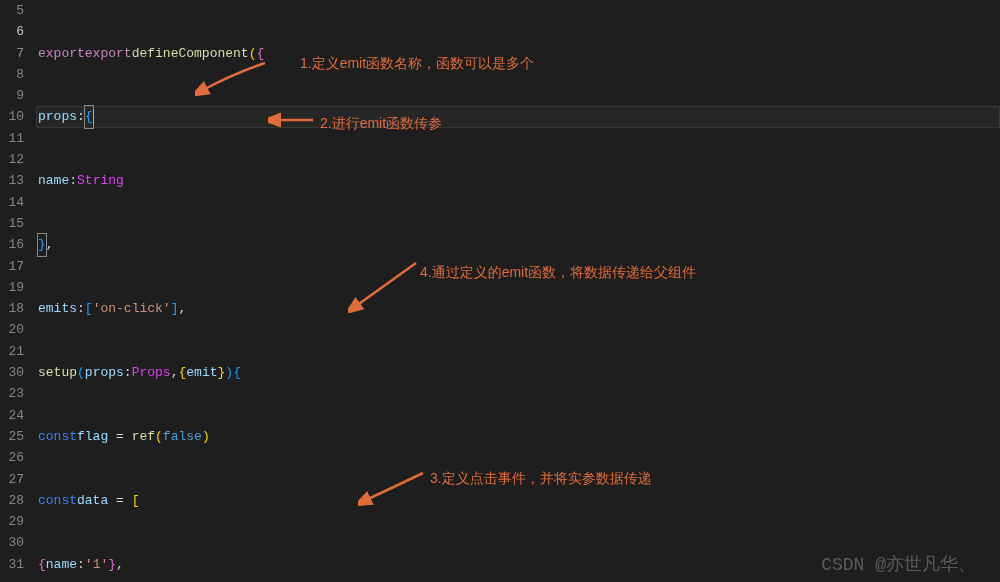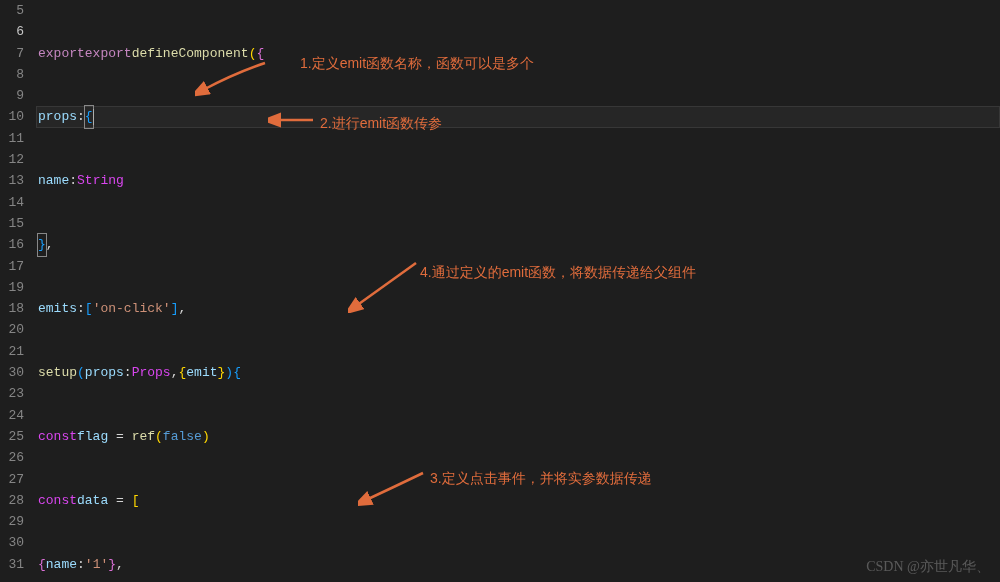--- a/index.html
+++ b/index.html
@@ -49,7 +49,7 @@
       padding-left: 1px;
     }
     .c-keyword { color: #c586c0; }
-    .c-keyword-blue { color: #d946ef; }
+    .c-keyword-blue { color: #3b82f6; }
     .c-func { color: #dcdcaa; }
     .c-var { color: #9cdcfe; }
     .c-type { color: #d946ef; }

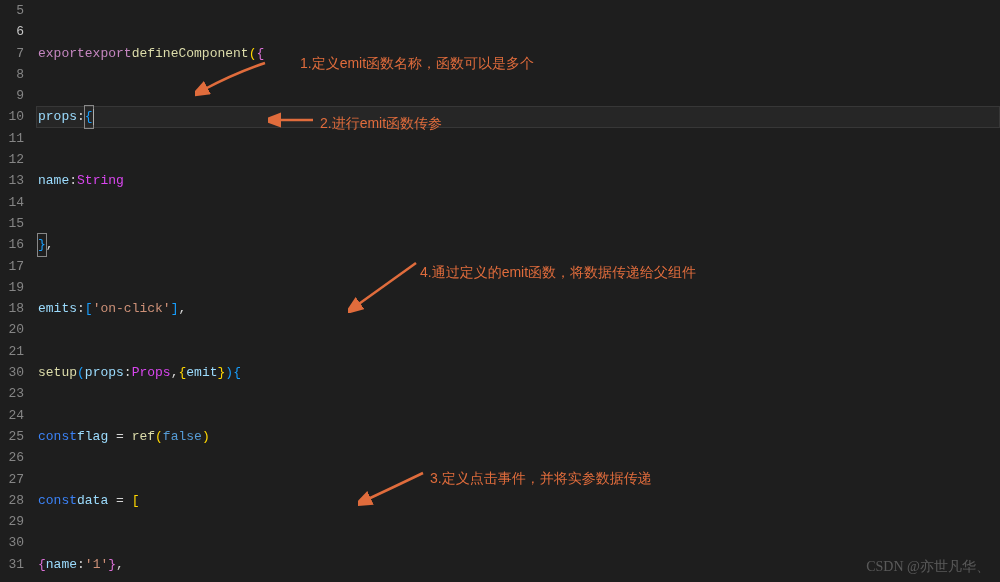--- a/index.html
+++ b/index.html
@@ -74,10 +74,10 @@
     .watermark {
       position: absolute;
       bottom: 6px;
-      right: 10px;
+      right: 24px;
       color: rgba(200,200,200,0.35);
-      font-size: 14px;
-      font-family: Liberation Serif, serif;
+      font-size: 18px;
+      font-family: Liberation Mono, monospace;
     }
     .cursor-box {
       display: inline-block;

